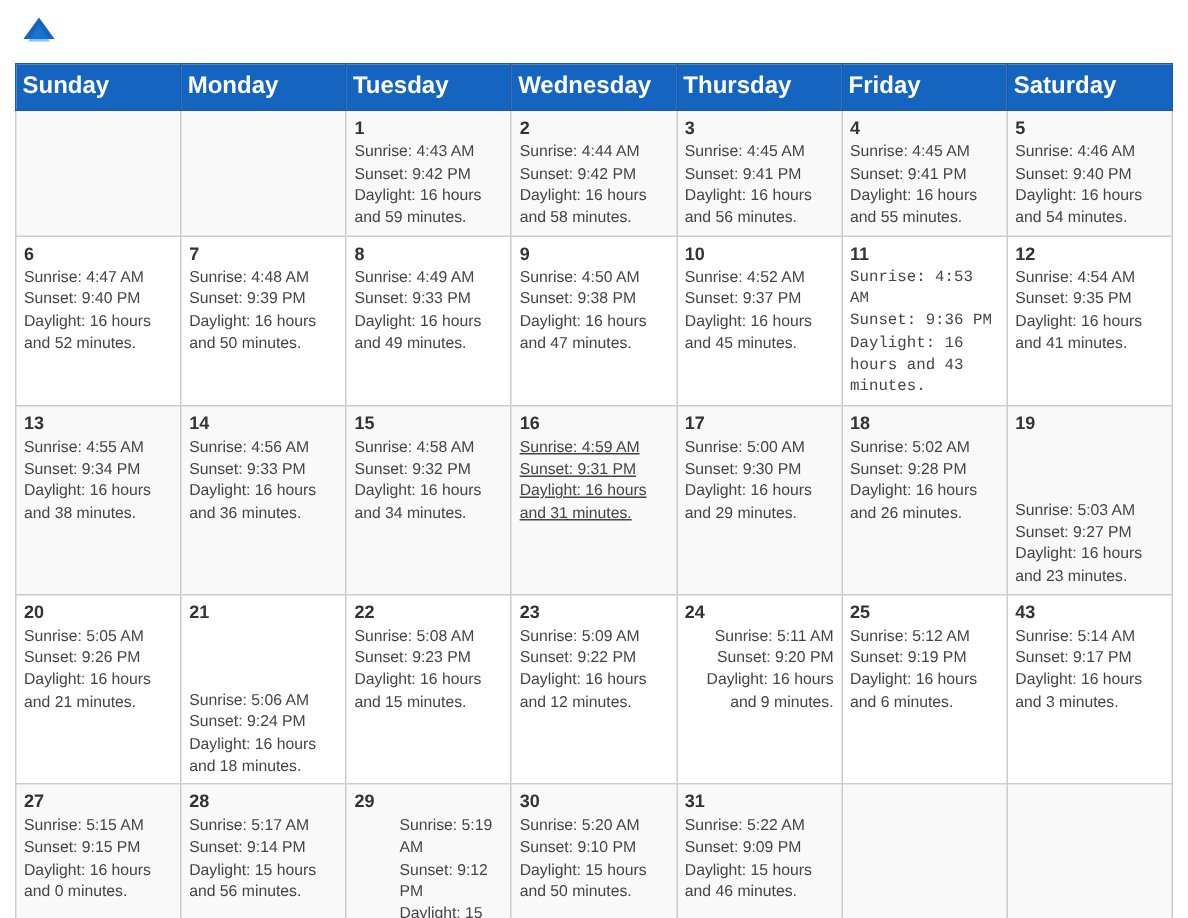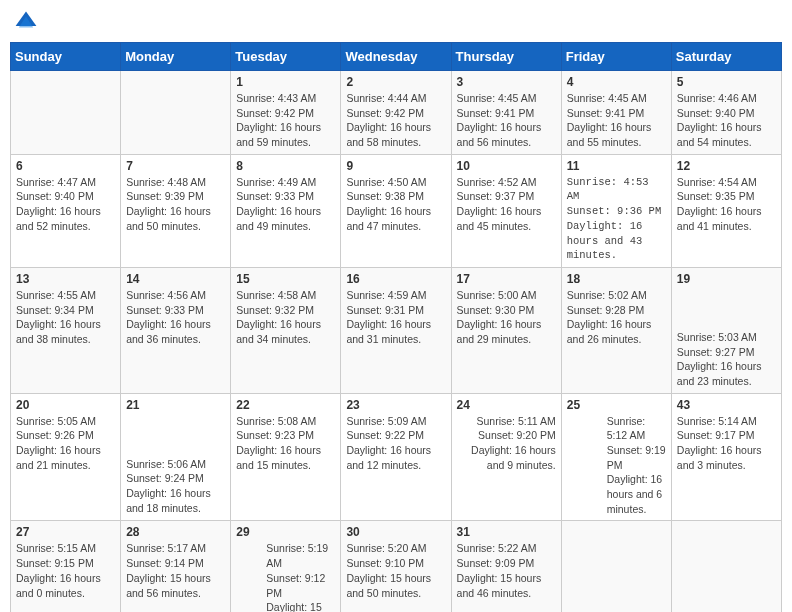--- a/index.html
+++ b/index.html
@@ -57,7 +57,7 @@
     thead tr th {
       background-color: #1565c0;
       color: #fff;
-      font-size: 13px;
+      font-size: 16px;
       font-weight: bold;
       padding: 6px 4px;
       text-align: left;

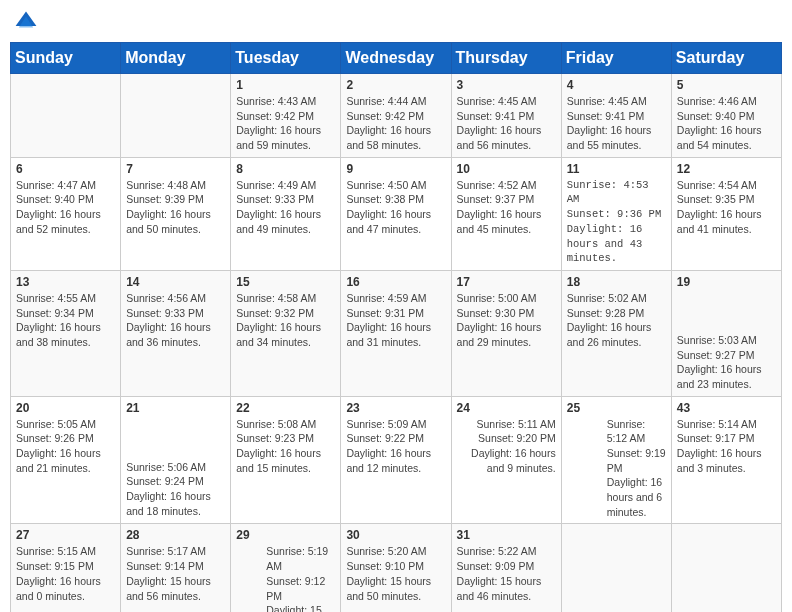--- a/index.html
+++ b/index.html
@@ -221,7 +221,7 @@
         </td>
         <td>
           <span class="day-number">16</span>
-          <div class="day-info" style="white-space: pre-line;">Sunrise: 4:59 AM
+          <div class="day-info" style="white-space: pre-line; text-decoration: underline;">Sunrise: 4:59 AM
 Sunset: 9:31 PM
 Daylight: 16 hours and 31 minutes.</div>
         </td>

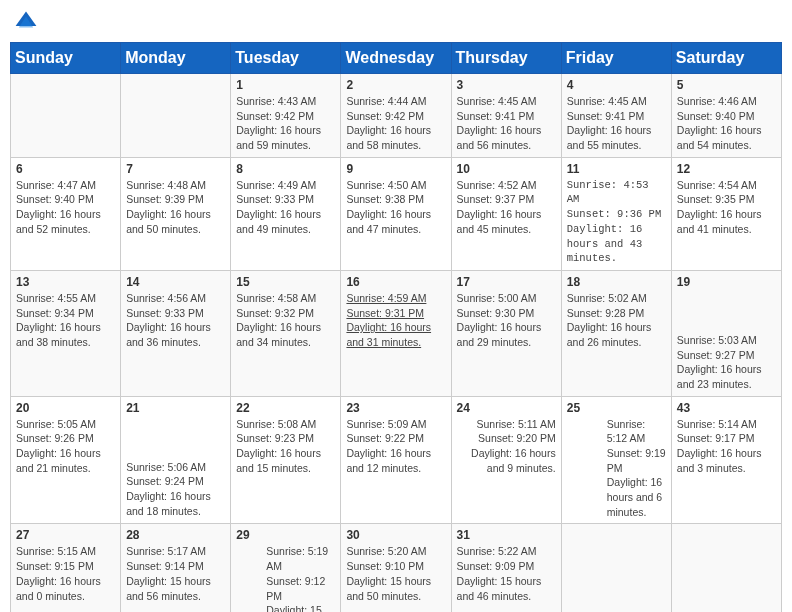--- a/index.html
+++ b/index.html
@@ -277,7 +277,7 @@
         </td>
         <td>
           <span class="day-number">25</span>
-          <div class="day-info" style="white-space: pre-line; margin-left: 40px;">Sunrise: 5:12 AM
+          <div class="day-info" style="white-space: pre-line;">Sunrise: 5:12 AM
 Sunset: 9:19 PM
 Daylight: 16 hours and 6 minutes.</div>
         </td>

